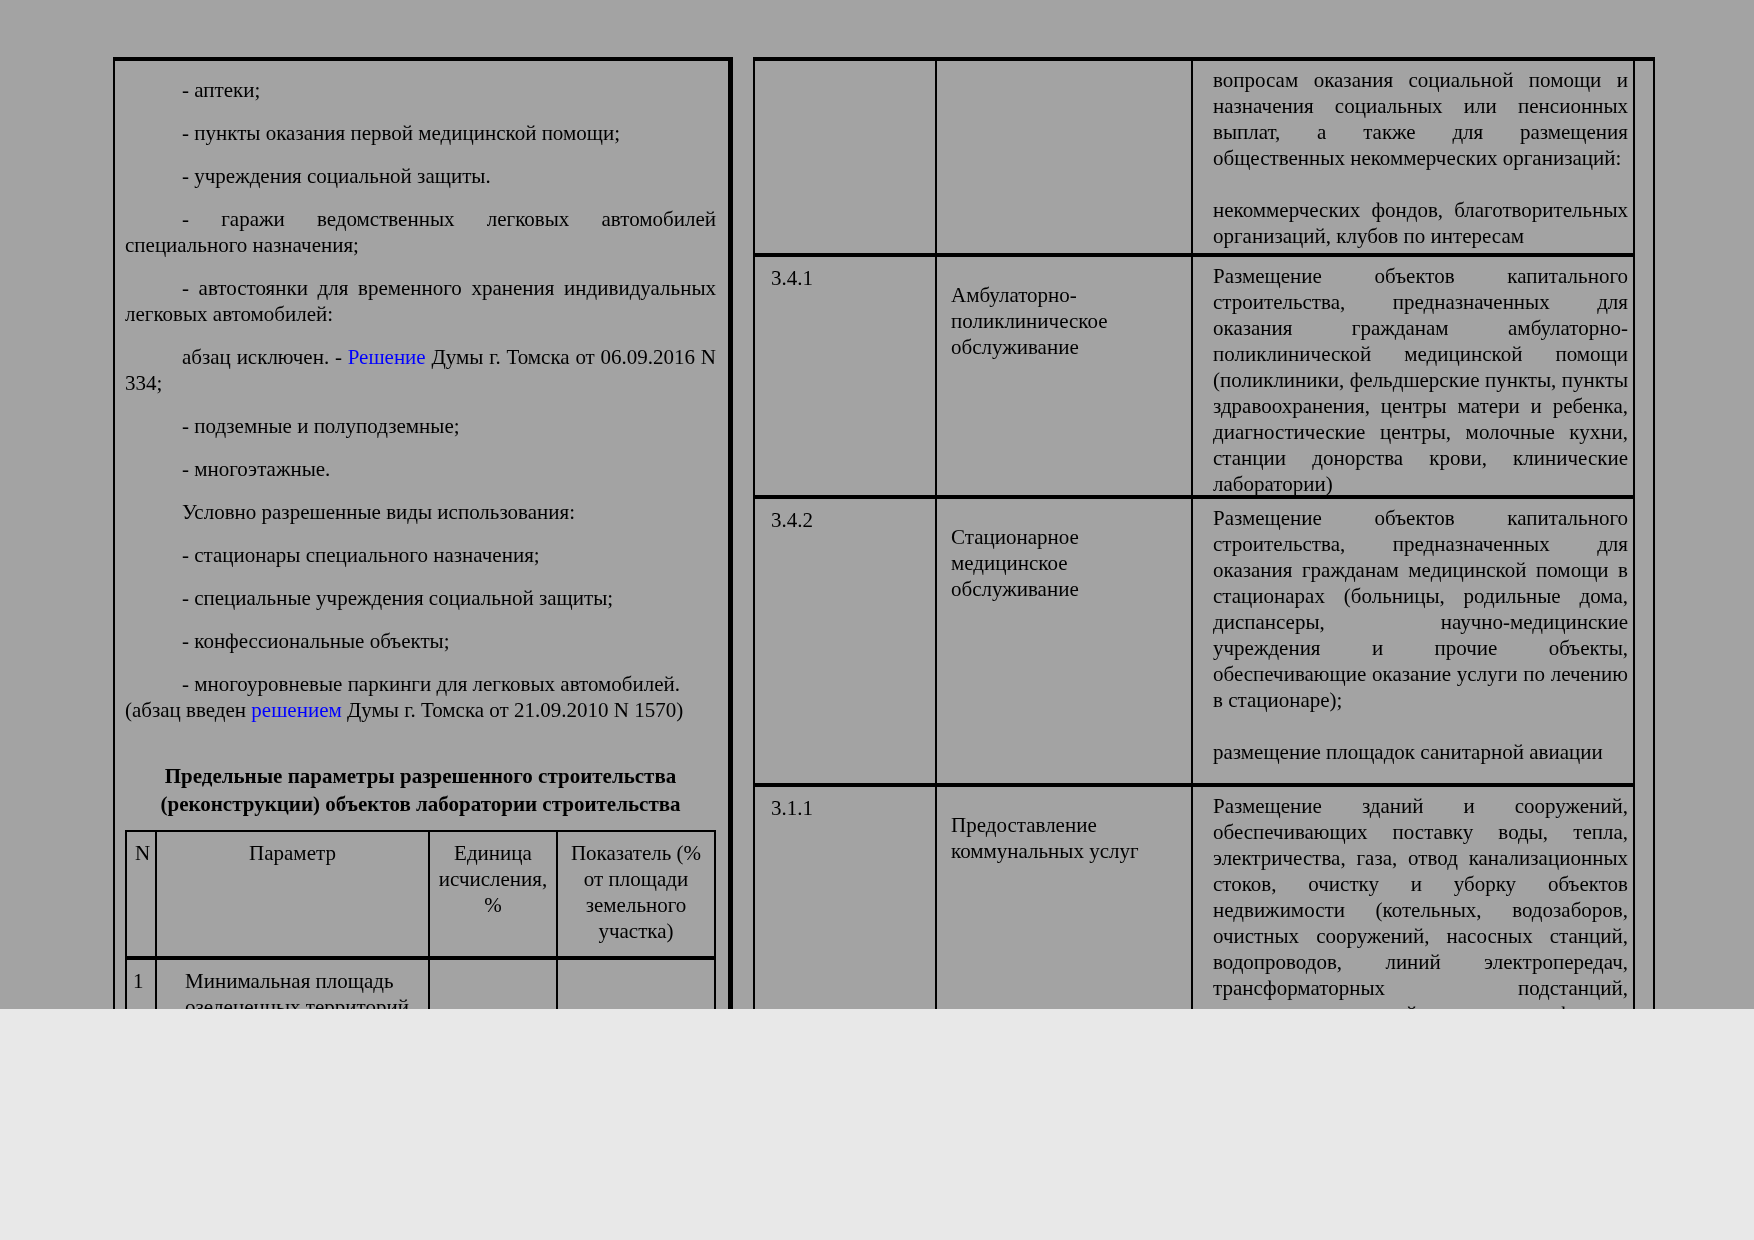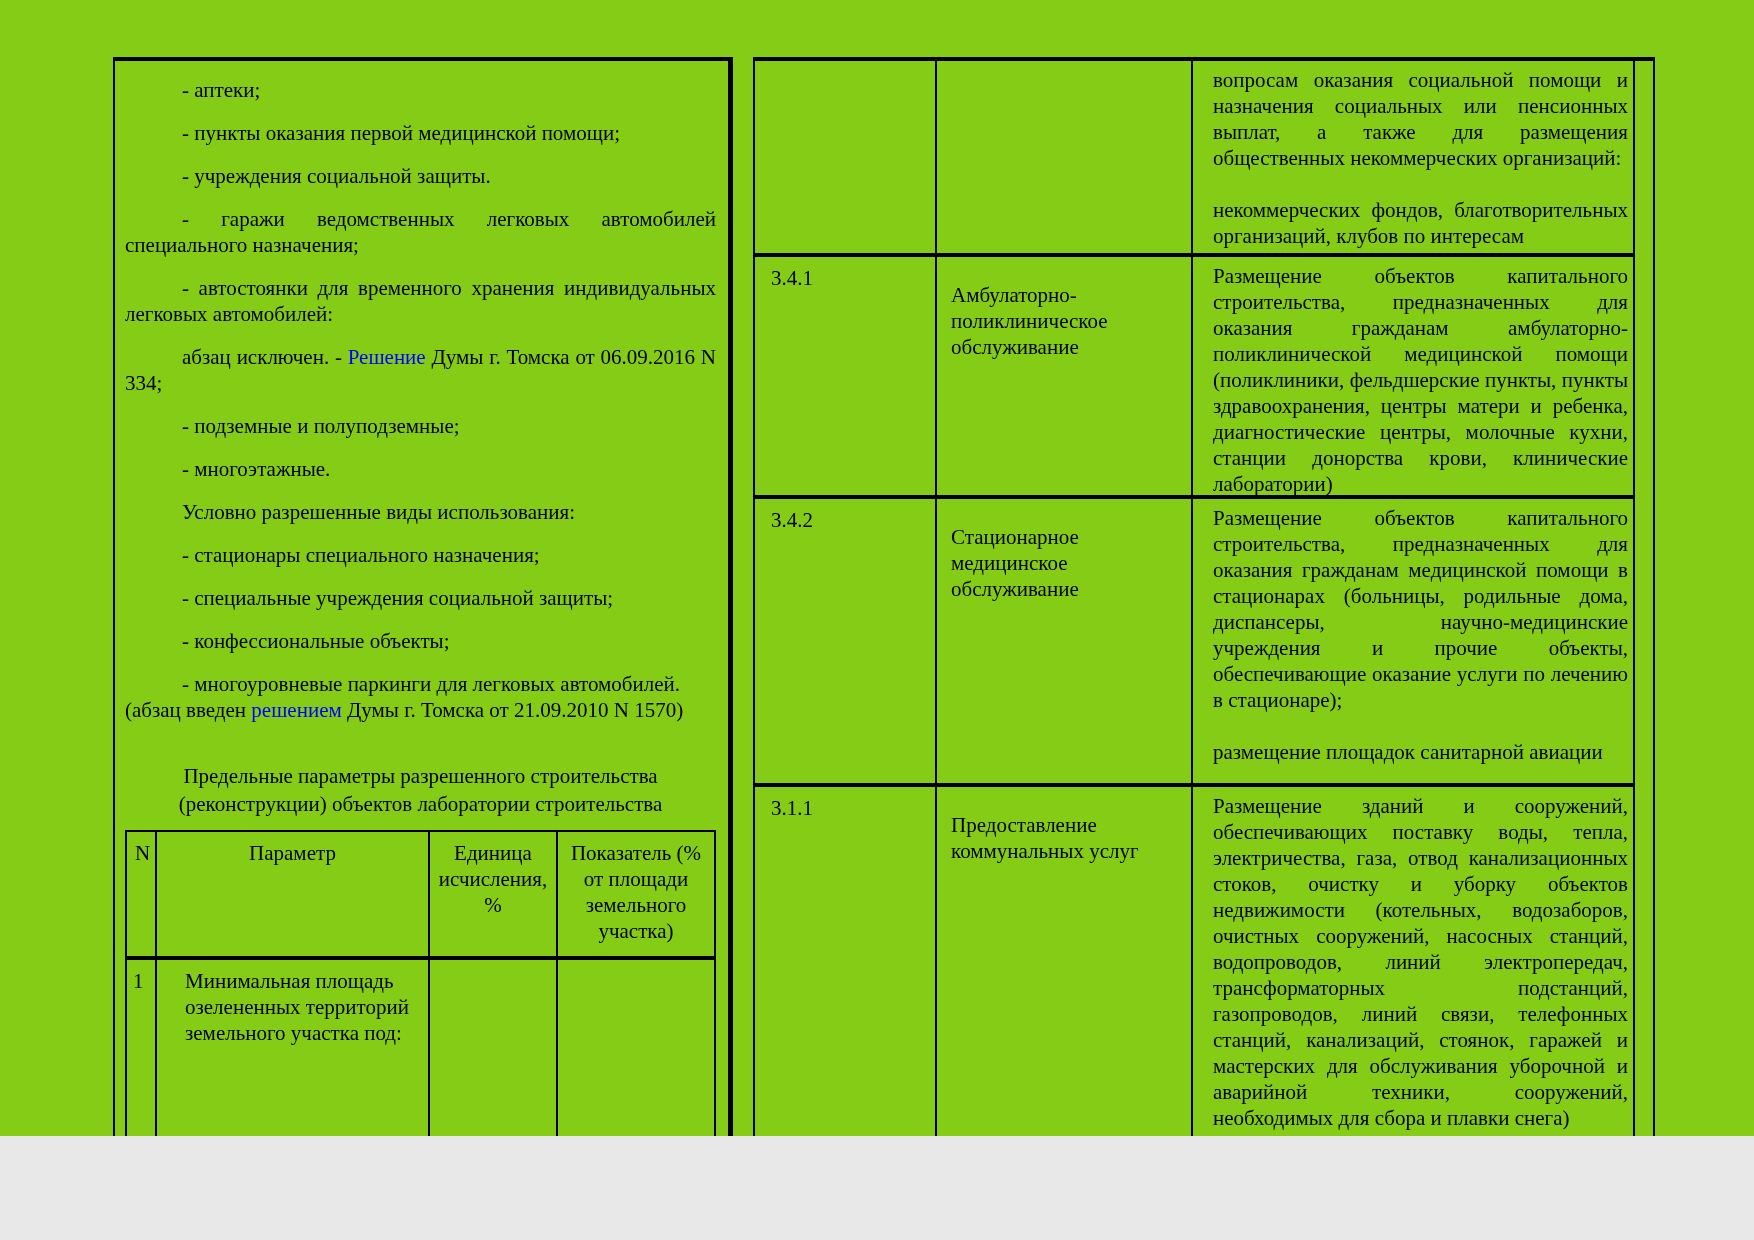--- a/index.html
+++ b/index.html
@@ -6,8 +6,8 @@
   .page {
     position: relative;
     width: 1754px;
-    height: 1136px;
-    background: #84cc16;
+    height: 1009px;
+    background: #a3a3a3;
     font-family: "Liberation Serif", "DejaVu Serif", serif;
     color: #000000;
     overflow: hidden;

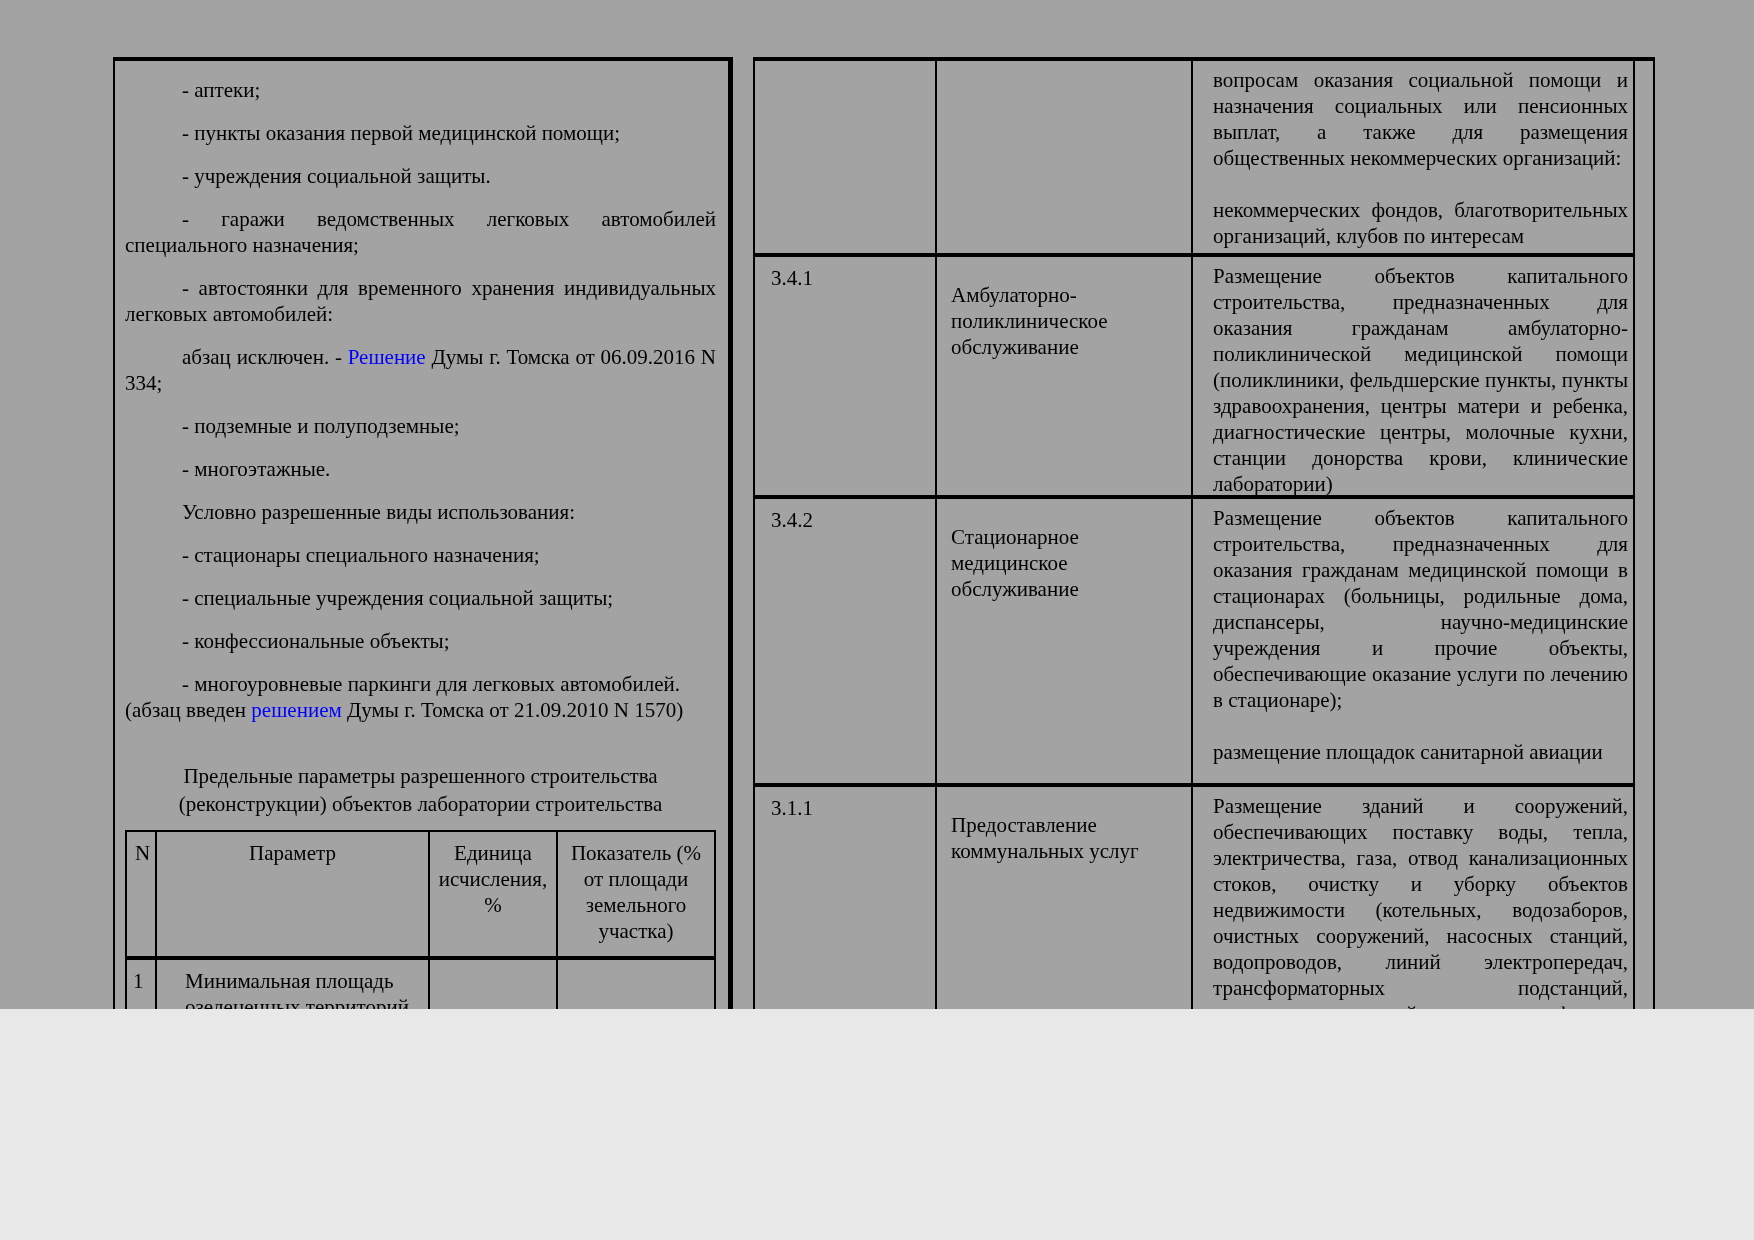--- a/index.html
+++ b/index.html
@@ -40,7 +40,7 @@
     text-align: center;
     line-height: 28px;
   }
-  .heading-block .bold-line { font-weight: normal; }
+  .heading-block .bold-line { font-weight: bold; }
 
   
   .ptable-wrap { flex: 1; display: flex; }

